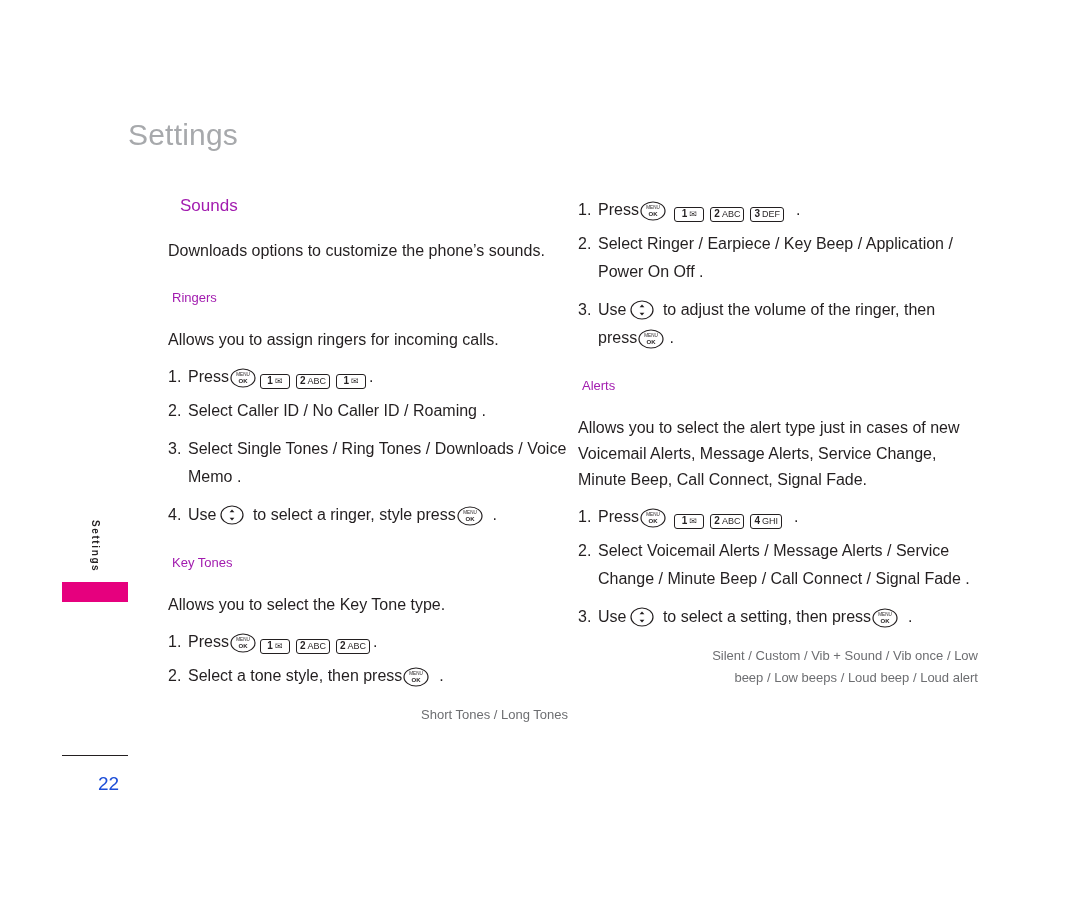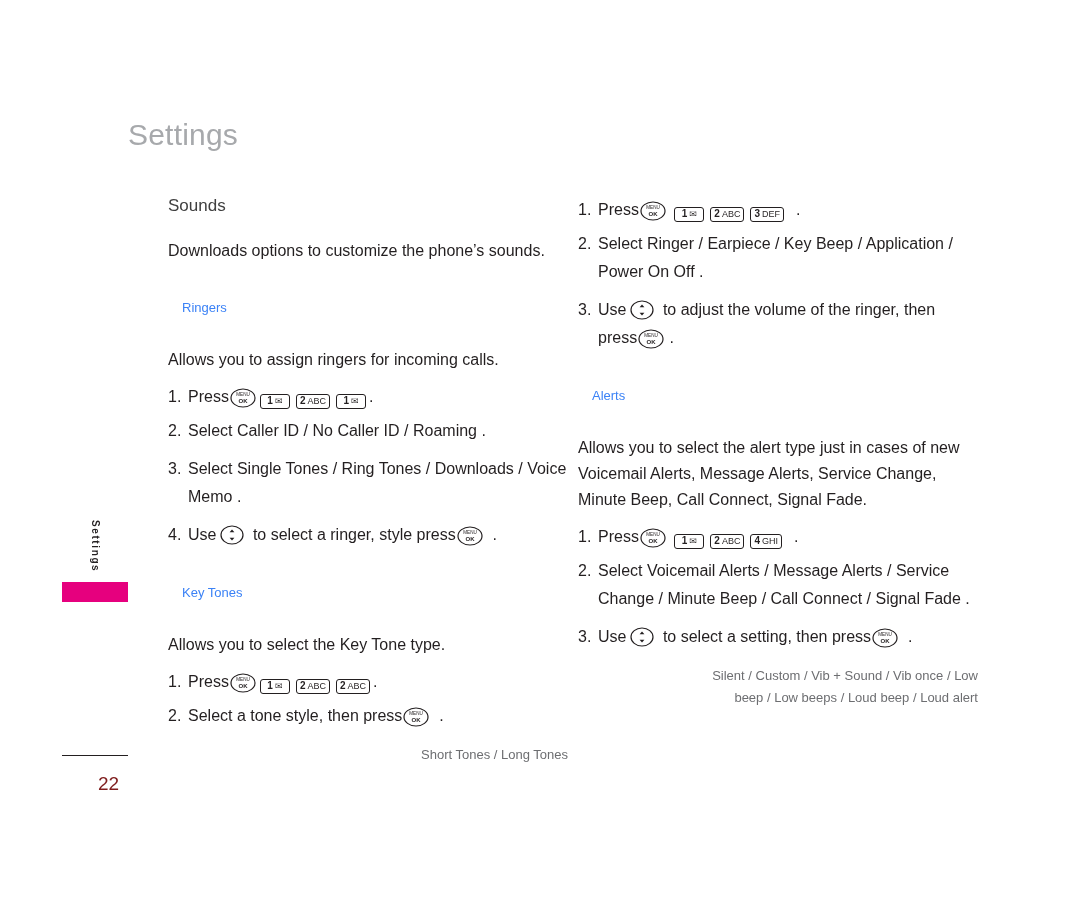--- a/index.html
+++ b/index.html
@@ -48,7 +48,7 @@
   .col-right { position:absolute; left:578px; top:196px; width:400px; }
 
   .section-head {
-    font-size:17px; color:#404040; margin:0 0 22px 0; font-weight:400;
+    font-size:17px; color:#a21caf; margin:0 0 22px 12px; font-weight:400;
   }
   .sub-head {
     font-size:13px; color:#3b82f6; margin:14px; font-weight:400;

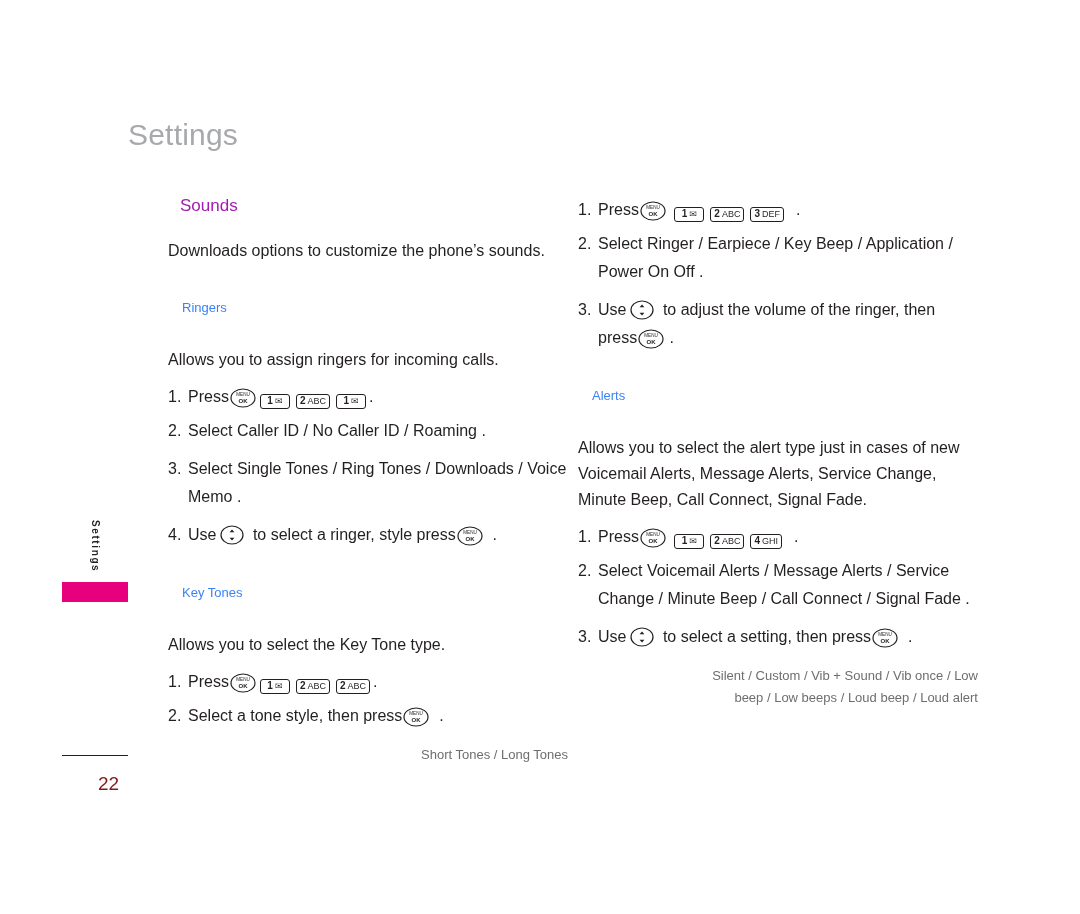--- a/index.html
+++ b/index.html
@@ -51,7 +51,7 @@
     font-size:17px; color:#a21caf; margin:0 0 22px 12px; font-weight:400;
   }
   .sub-head {
-    font-size:13px; color:#3b82f6; margin:14px; font-weight:400;
+    font-size:13px; color:#a21caf; margin:4px; font-weight:400;
   }
   .body-text {
     font-size:16px; color:#231f20; line-height:26px; margin:0;

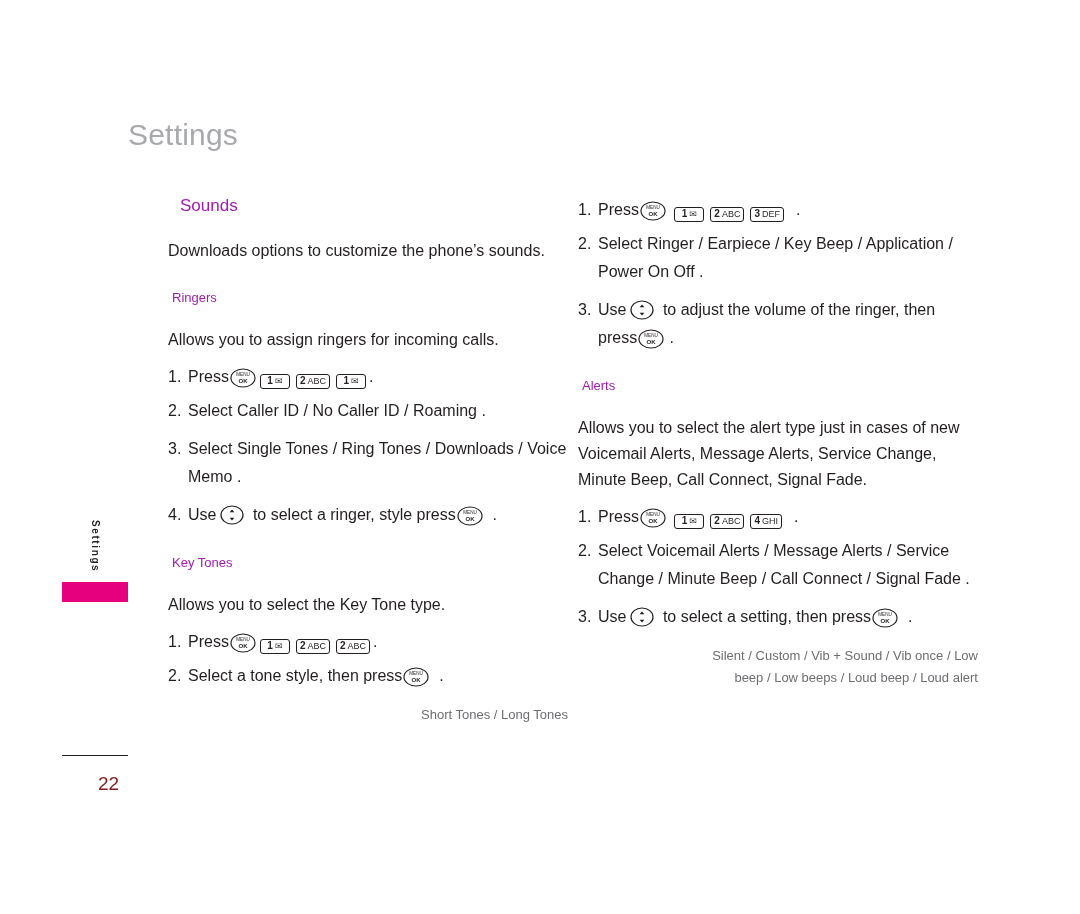--- a/index.html
+++ b/index.html
@@ -40,7 +40,7 @@
   }
   .page-number {
     position:absolute; left:98px; top:773px;
-    font-size:19px; color:#7f1d1d;
+    font-size:19px; color:#1d4ed8;
   }
 
   

